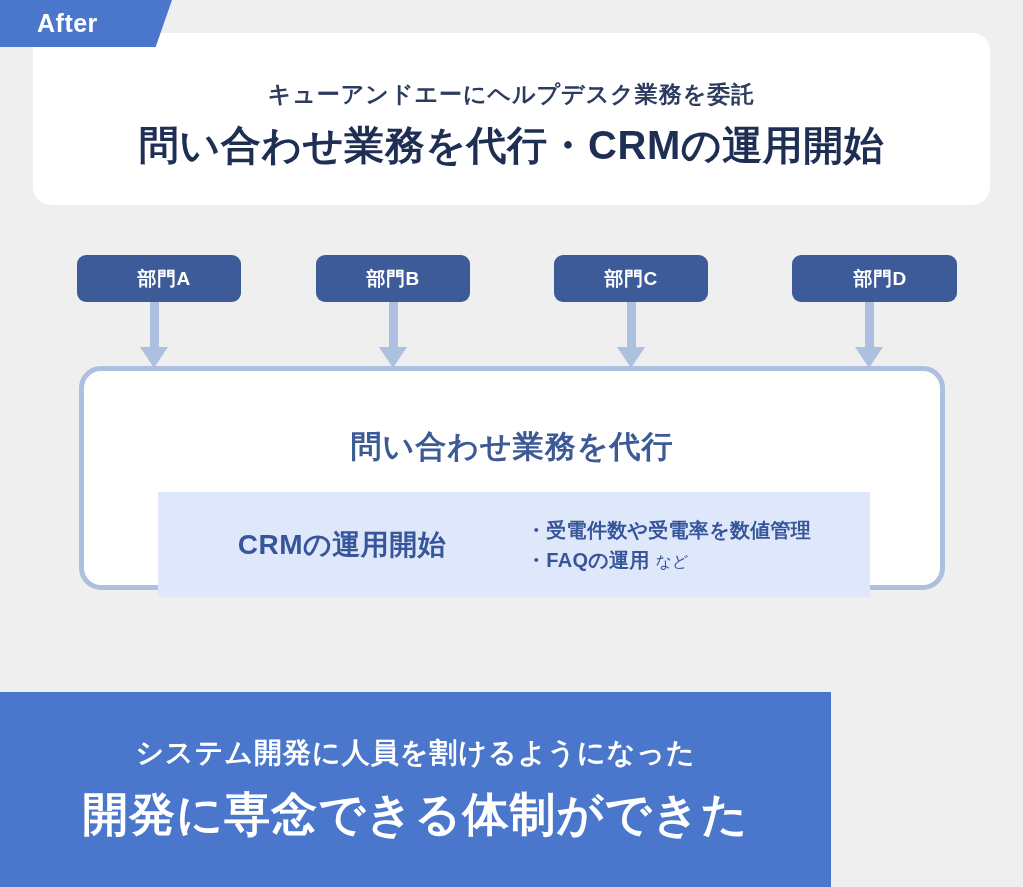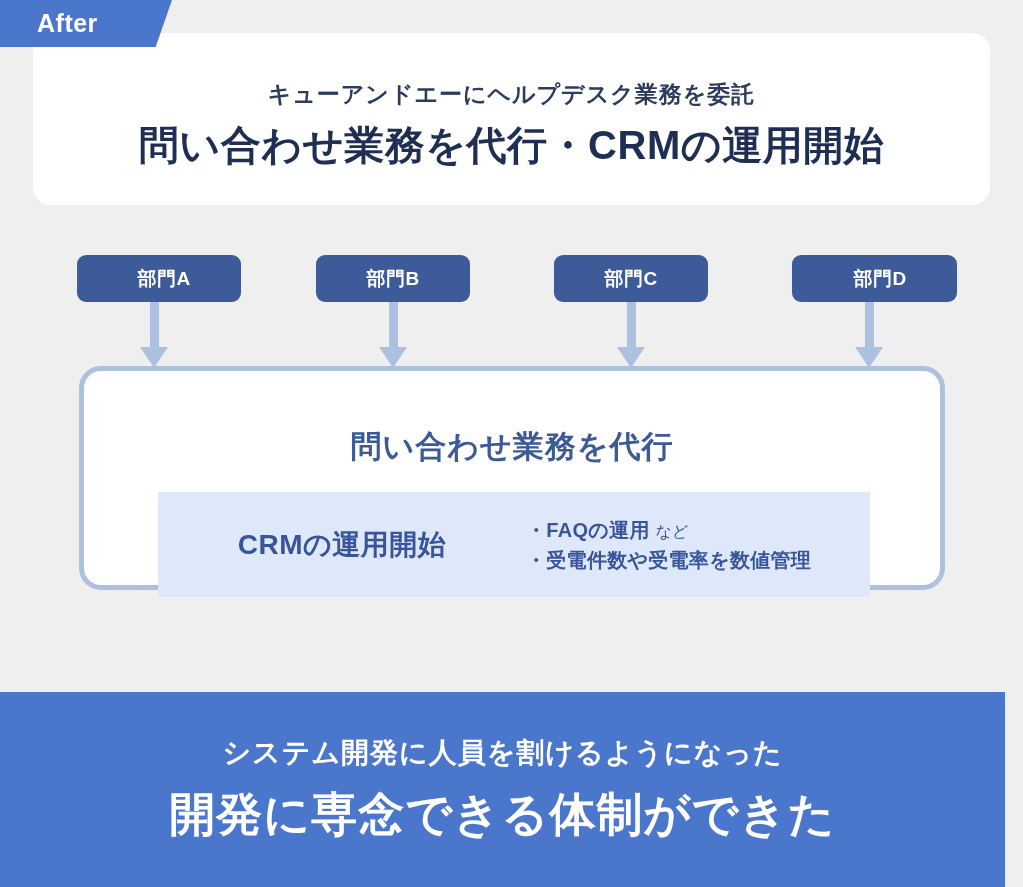--- a/index.html
+++ b/index.html
@@ -264,10 +264,10 @@
     <div class="crm-title">CRMの運用開始</div>
     <div class="crm-bullets">
       <div class="bullet">
-        <span>・FAQの運用</span> <span class="suffix">など</span>
+        <span>・受電件数や受電率を数値管理</span><span class="suffix"></span>
       </div>
       <div class="bullet">
-        <span>・受電件数や受電率を数値管理</span><span class="suffix"></span>
+        <span>・FAQの運用</span> <span class="suffix">など</span>
       </div>
     </div>
   </div>

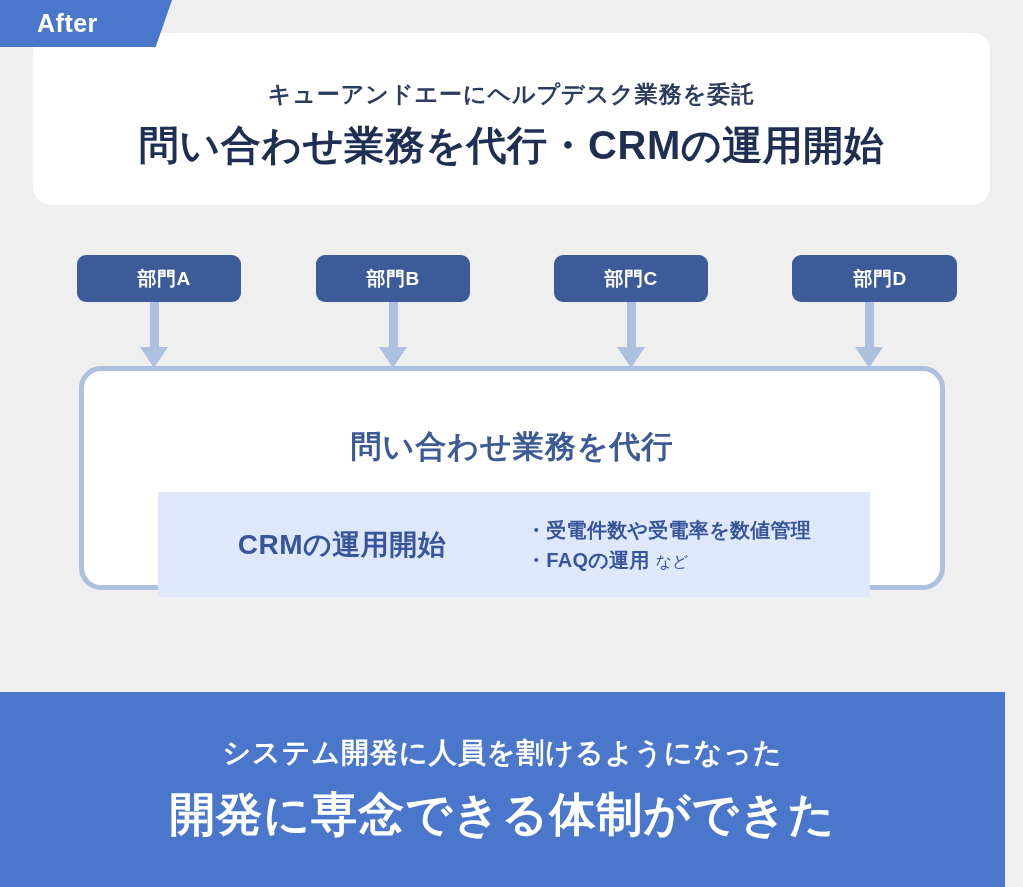--- a/index.html
+++ b/index.html
@@ -191,7 +191,7 @@
     position: absolute;
     left: 0;
     top: 692px;
-    width: 1005px;
+    width: 831px;
     height: 195px;
     background: #4a77cc;
     display: flex;

